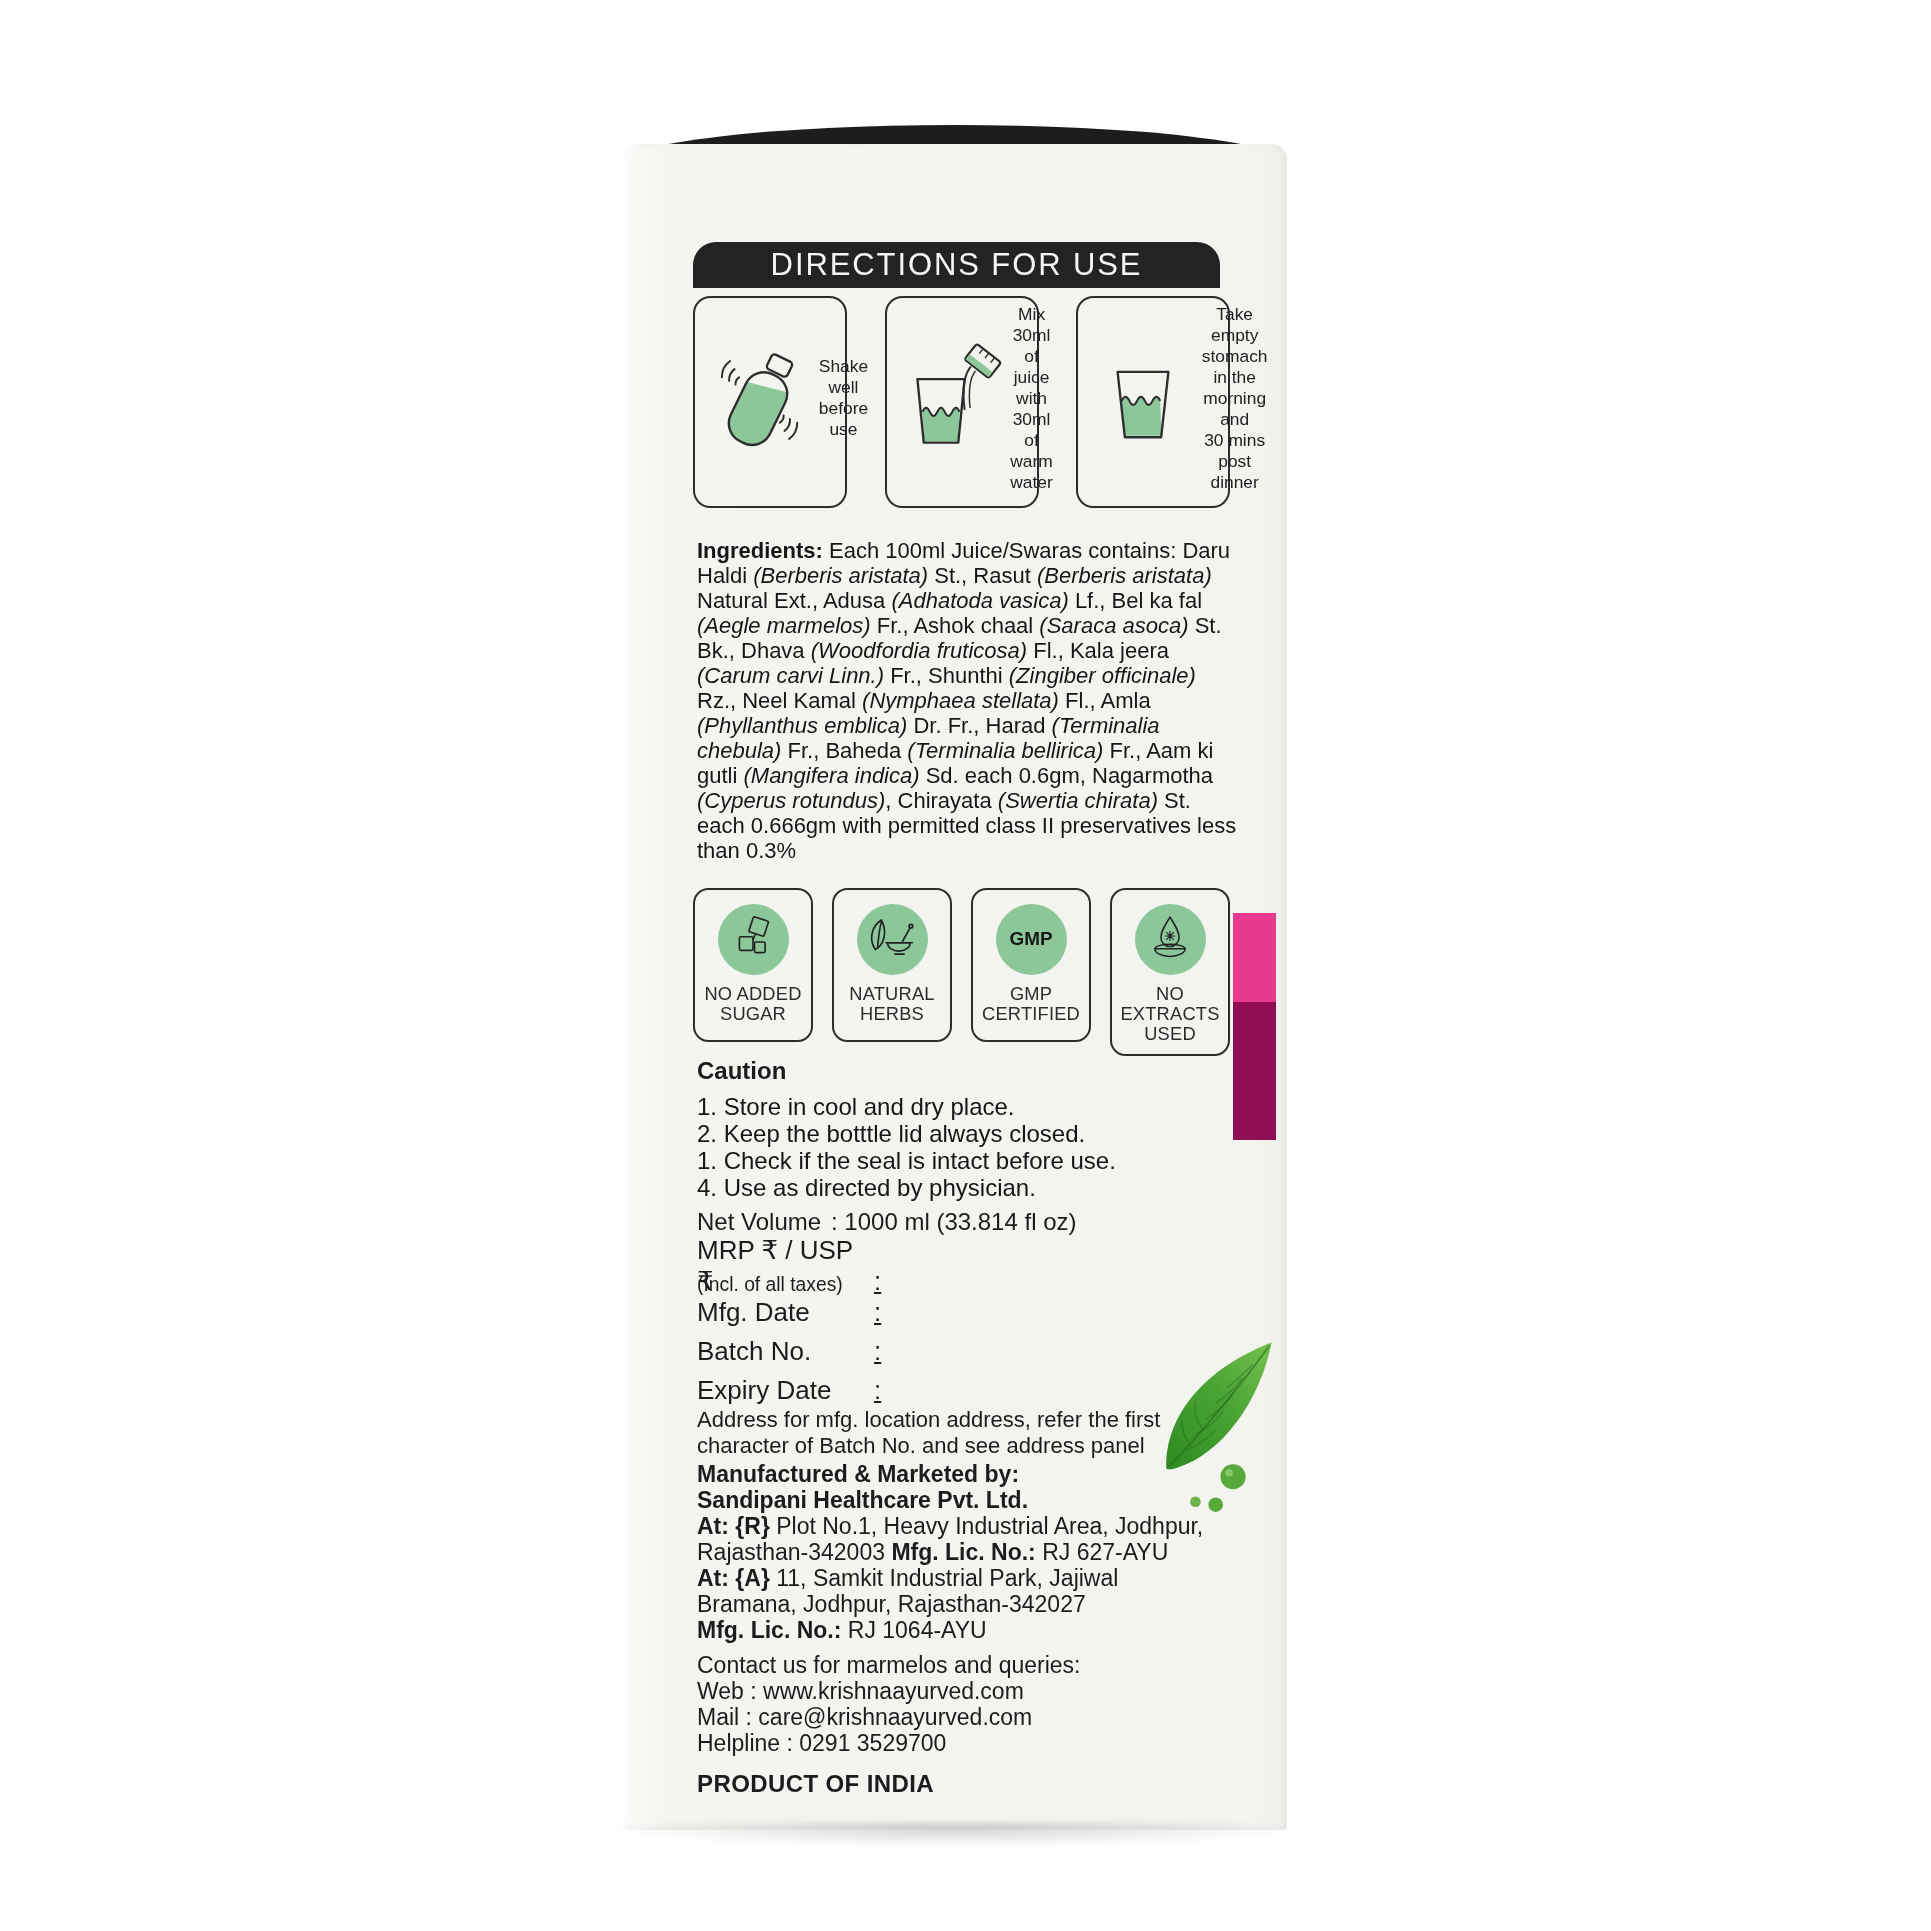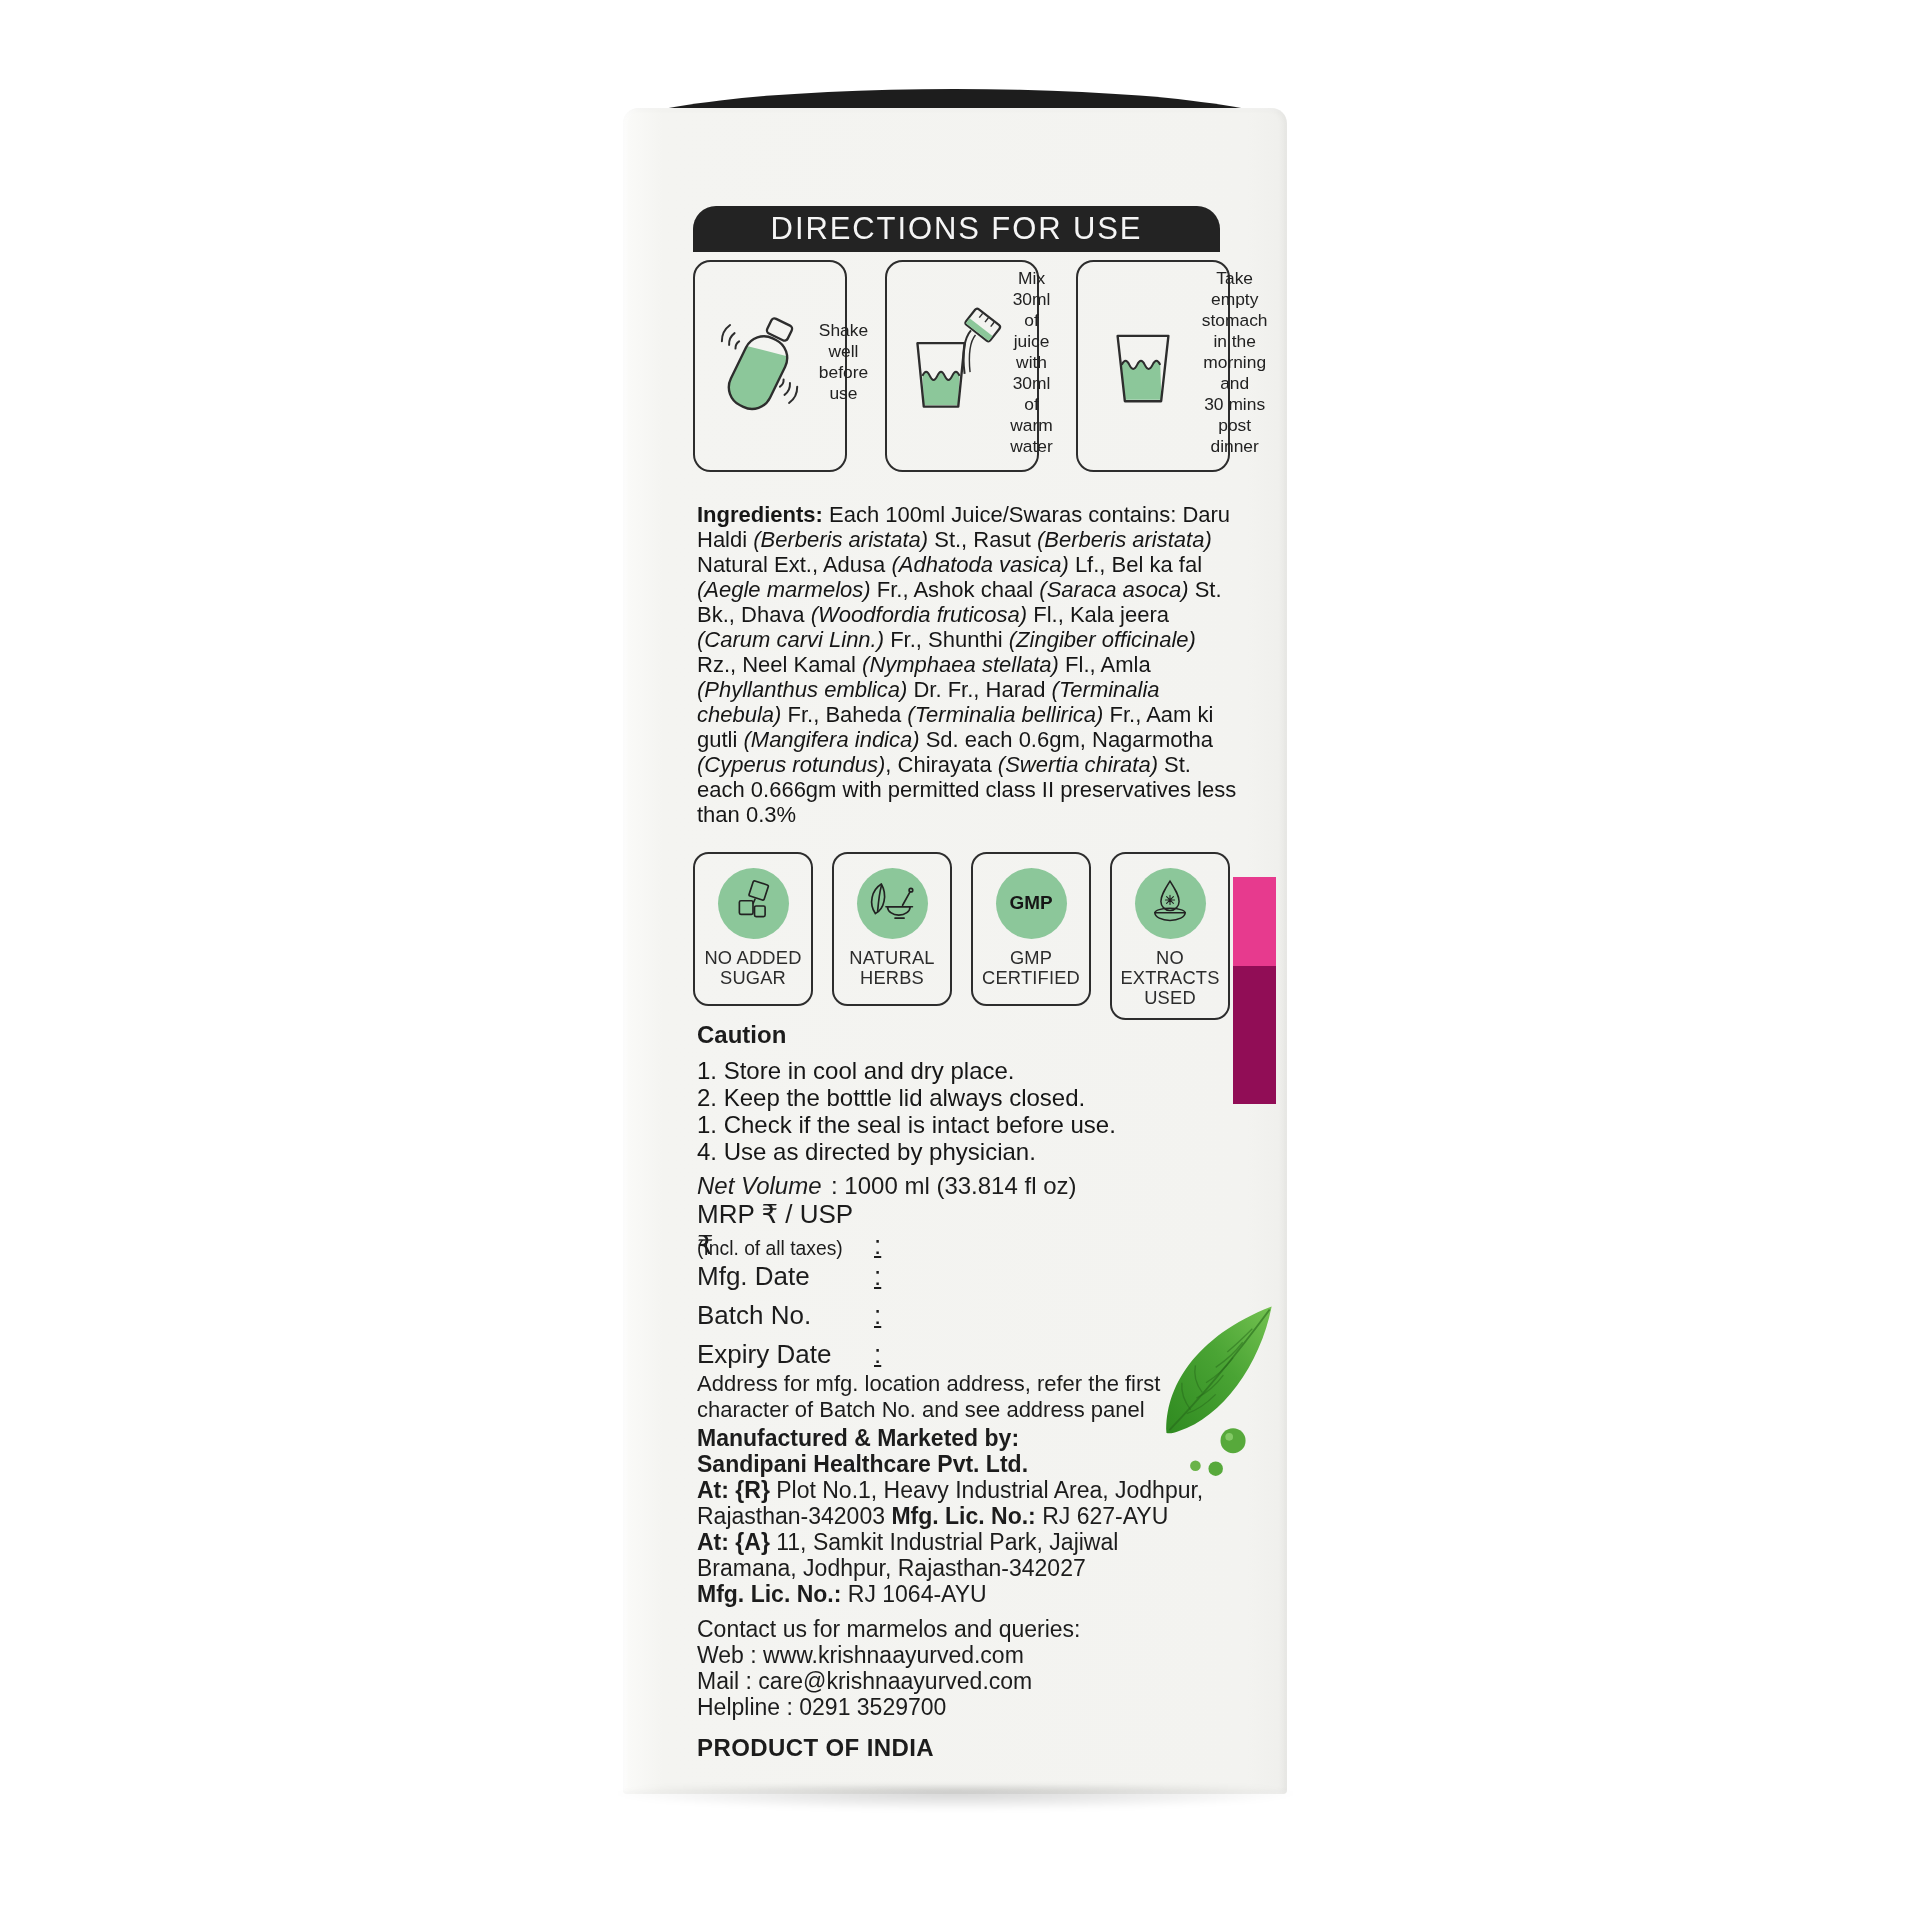--- a/index.html
+++ b/index.html
@@ -10,7 +10,7 @@
     color:#1c1c1c;
     -webkit-font-smoothing:antialiased;
   }
-  .stage{position:absolute;inset:0;}
+  .stage{position:absolute;inset:0;margin-top:36px;}
   
   .box-top{
     position:absolute;left:623px;top:89px;width:664px;height:50px;

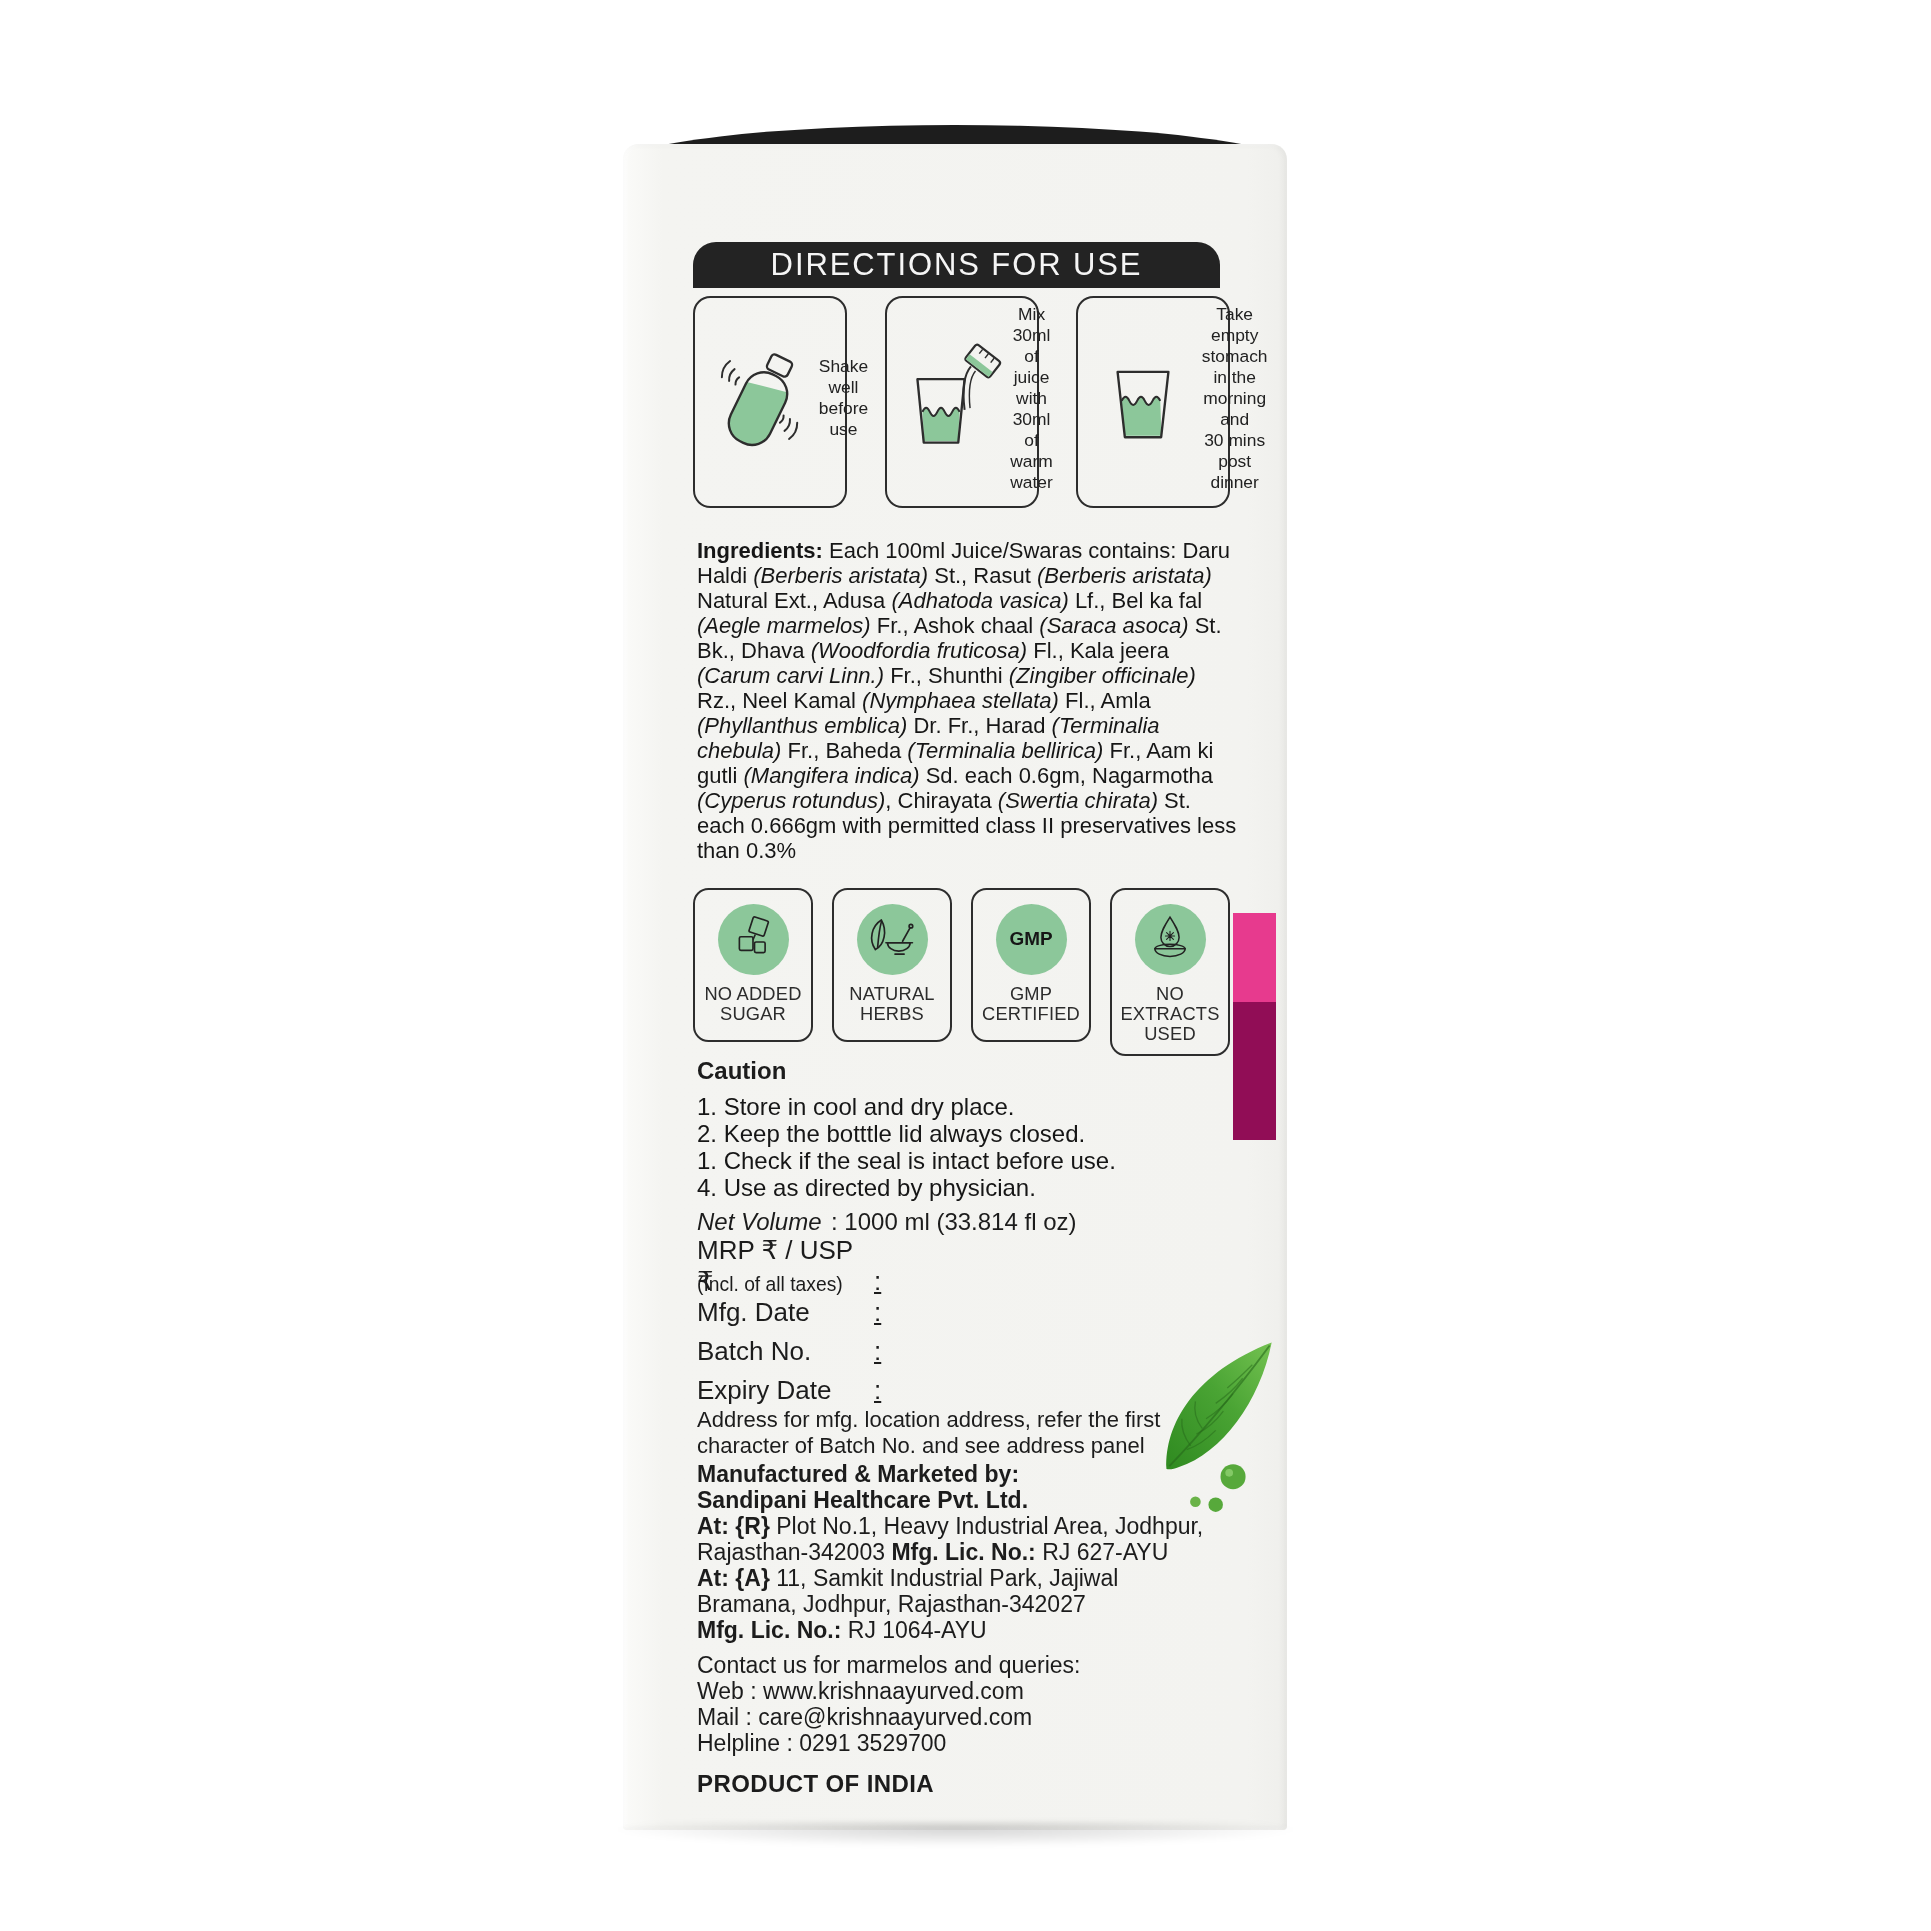--- a/index.html
+++ b/index.html
@@ -77,7 +77,7 @@
   .caution-item{font-size:24px;line-height:27px;color:#161616;}
   
   .netvol{position:absolute;left:74px;top:1064px;font-size:24px;}
-  .netvol .lab{display:inline-block;width:134px;font-style:italic;}
+  .netvol .lab{display:inline-block;width:134px;}
   .row{position:absolute;left:74px;font-size:26px;text-decoration:underline;}
   .row .lab{display:inline-block;width:177px;}
   .row.mrp{top:1091px;}

